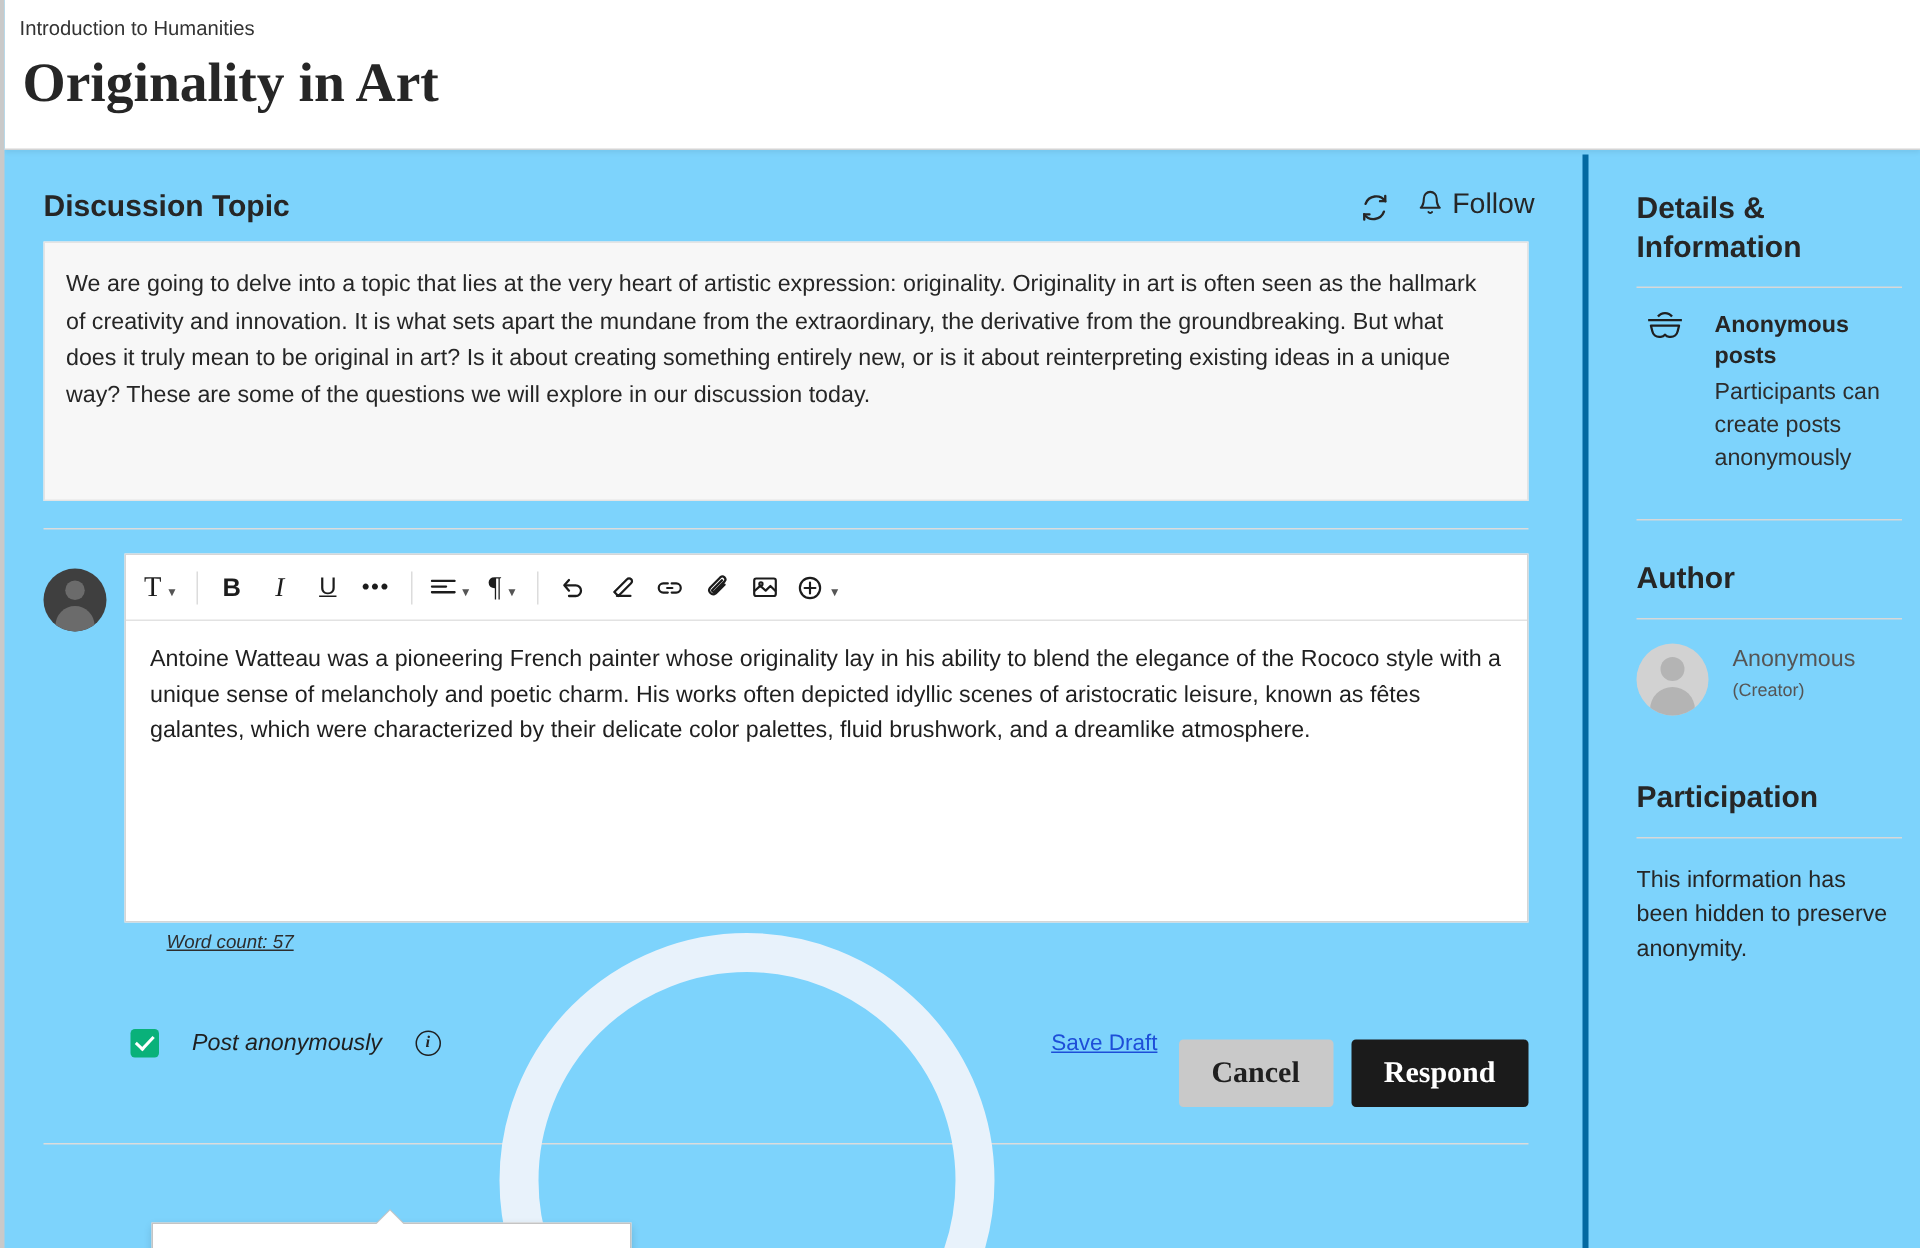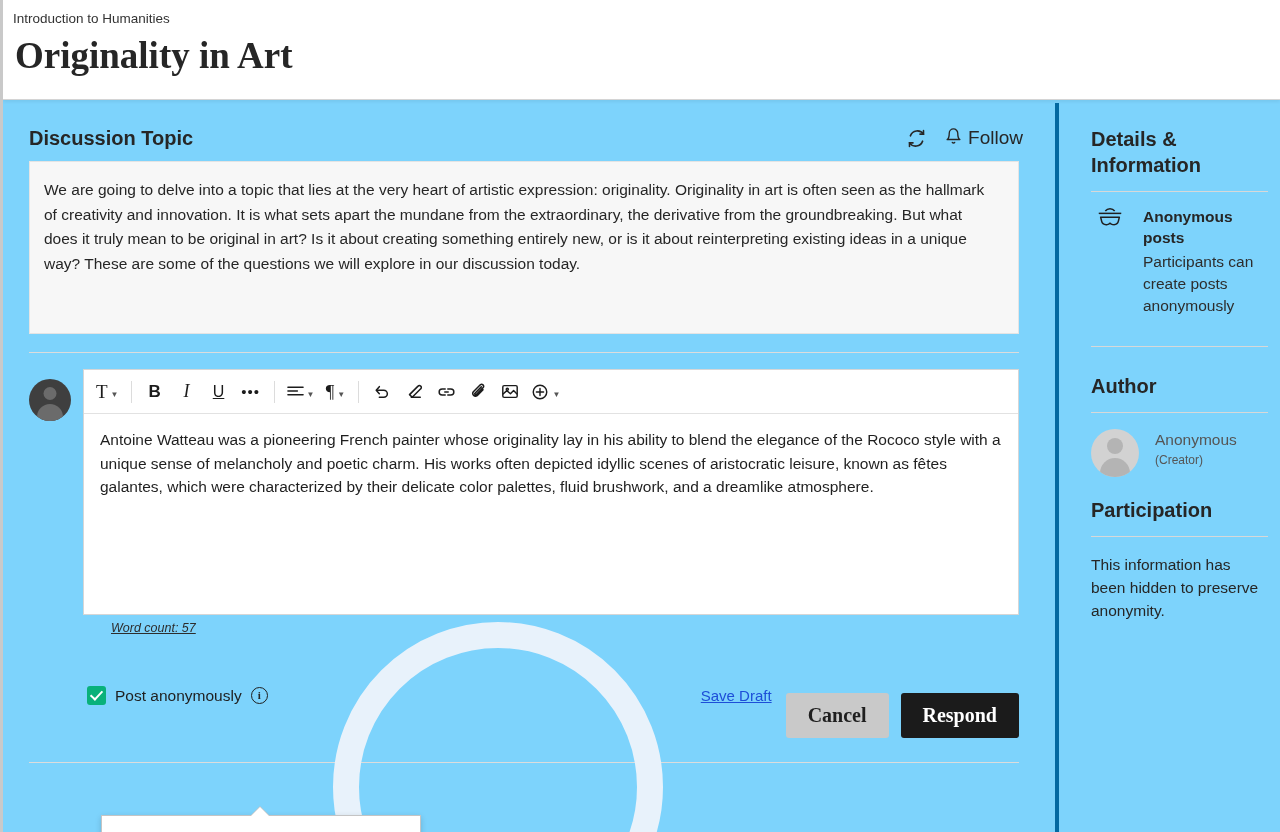--- a/index.html
+++ b/index.html
@@ -412,7 +412,7 @@
     color: #262626;
     margin-top: 16px;
   }
-  .mt-part { margin-top: 20px; }
+  .mt-part { margin-top: 42px; }
 </style>
 </head>
 <body>

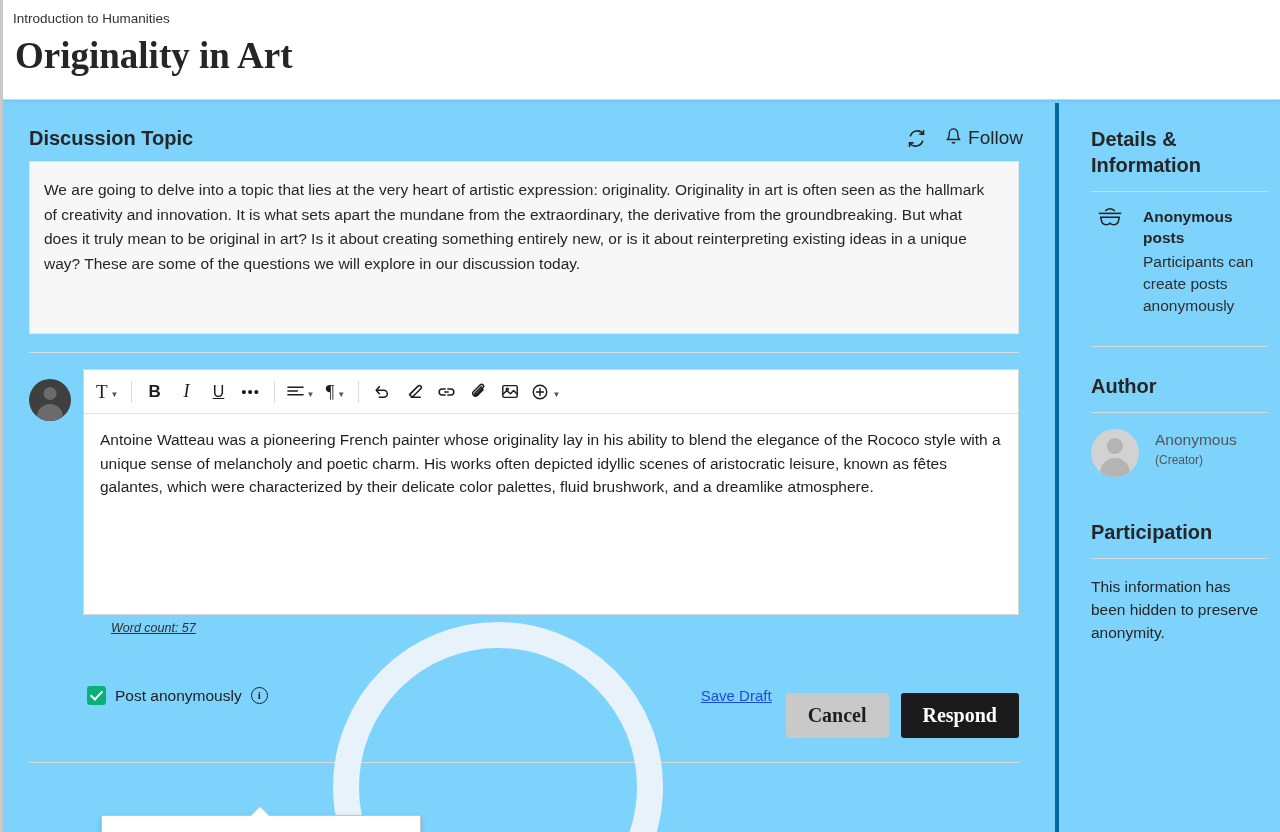--- a/index.html
+++ b/index.html
@@ -224,9 +224,10 @@
   .anon-check {
     display: flex;
     align-items: center;
-    gap: 9px;
+    gap: 22px;
     flex: 1;
     padding-left: 58px;
+    font-style: italic;
   }
   .checkbox {
     width: 19px; height: 19px;

